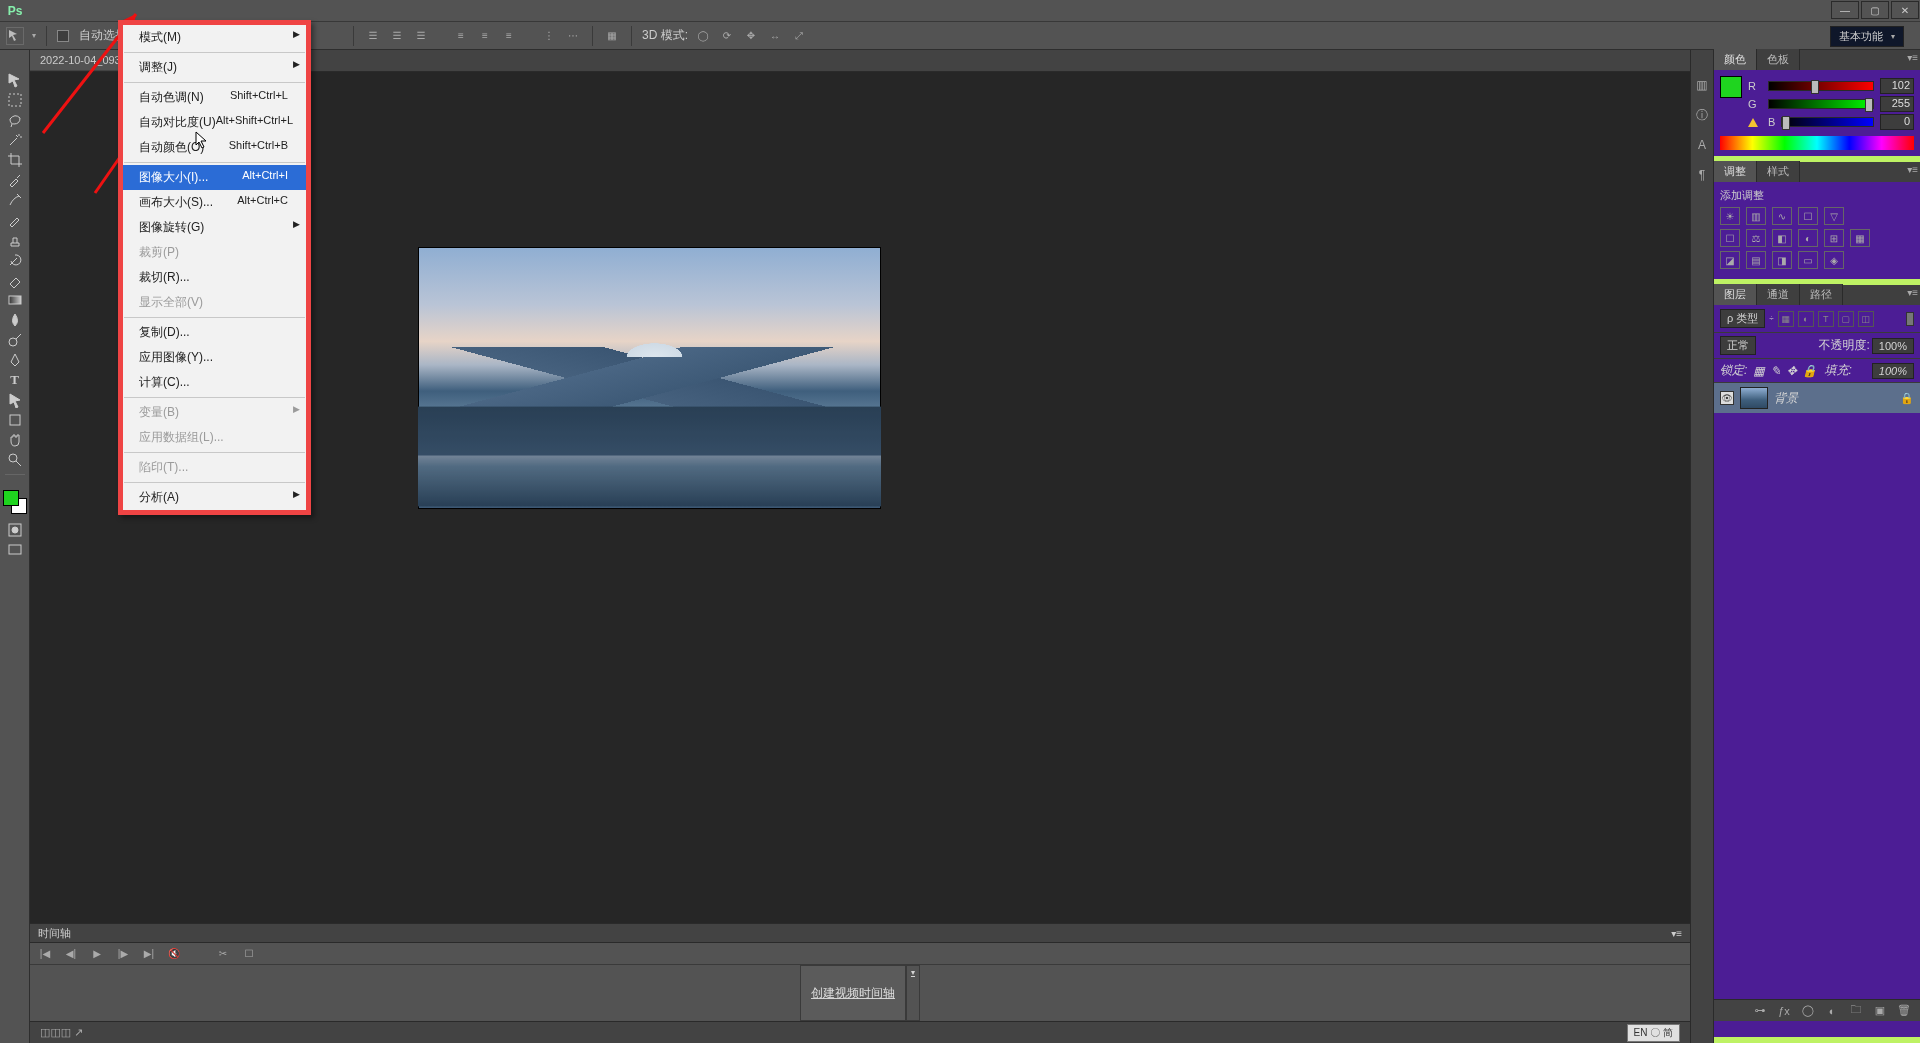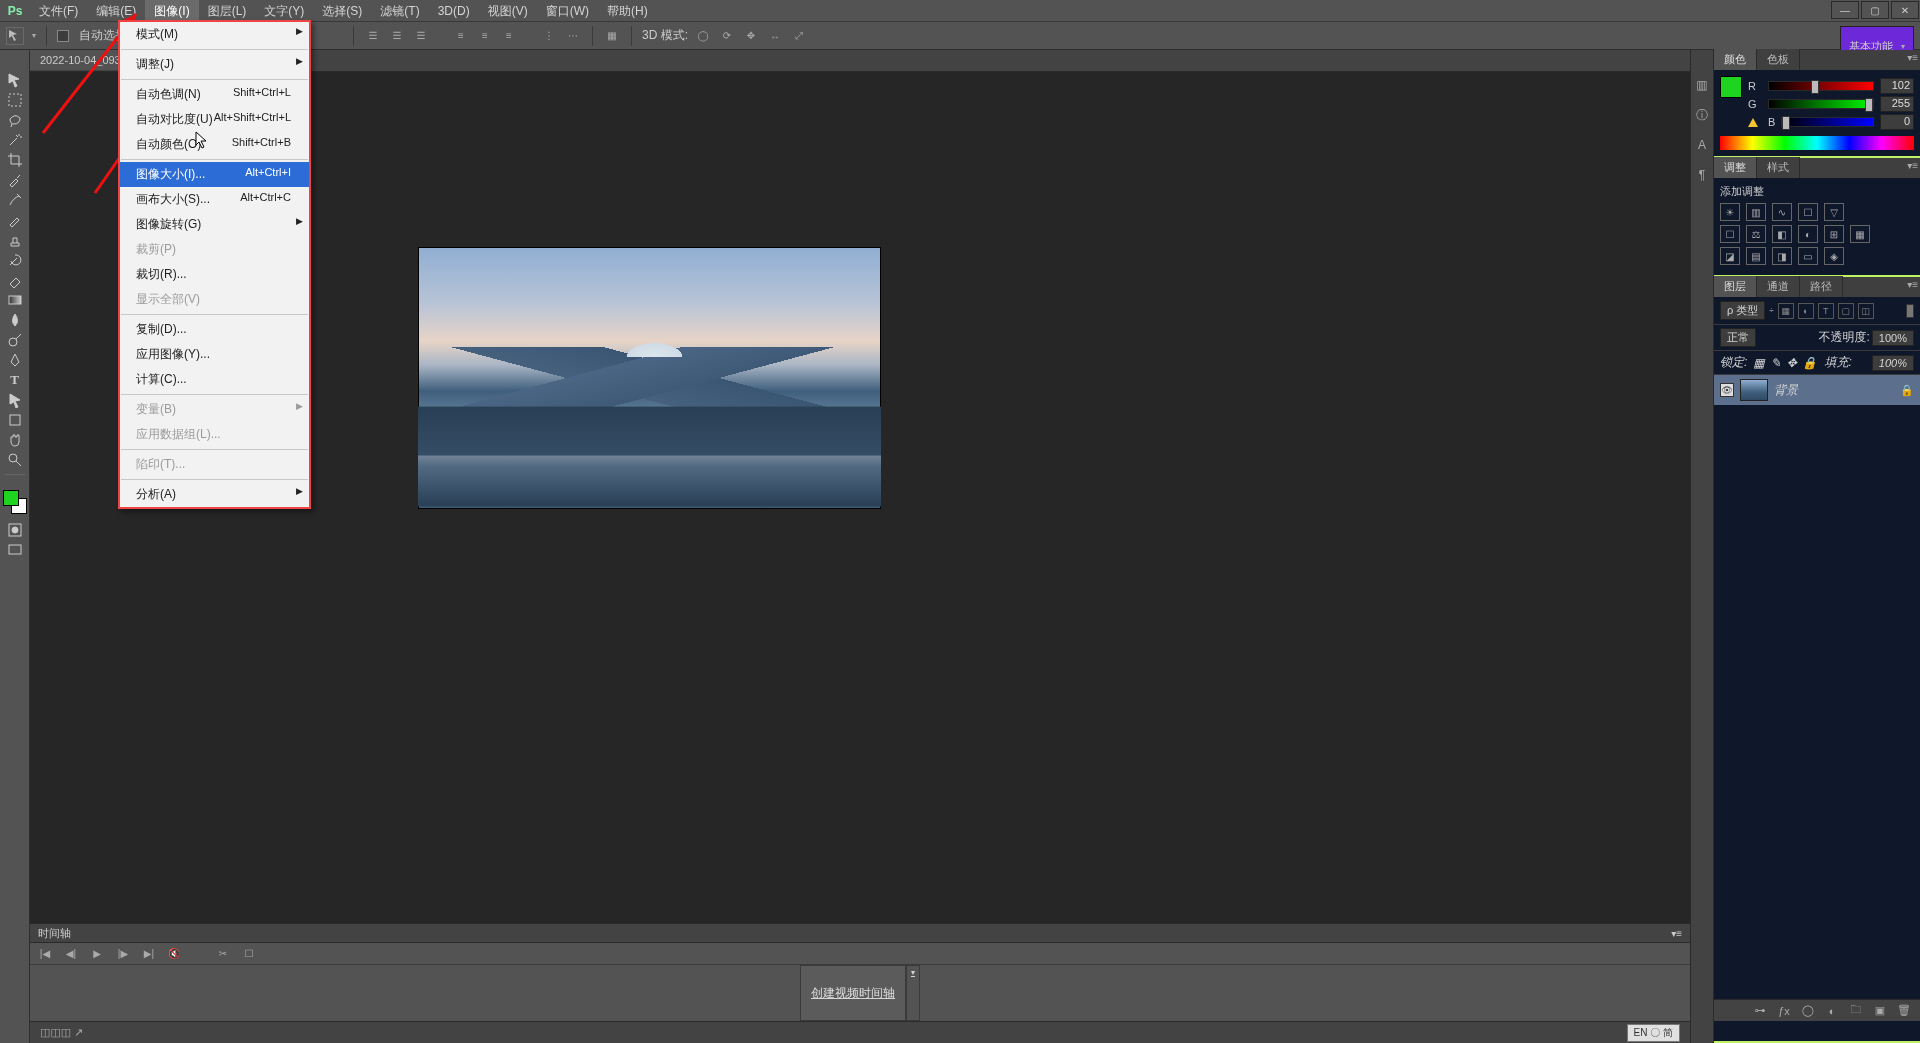--- a/index.html
+++ b/index.html
@@ -206,19 +206,6 @@
 
 <div class="menubar">
   <div class="ps-logo">Ps</div>
-  <div class="menu-items">
-    <div class="menu-item">文件(F)</div>
-    <div class="menu-item">编辑(E)</div>
-    <div class="menu-item active">图像(I)</div>
-    <div class="menu-item">图层(L)</div>
-    <div class="menu-item">文字(Y)</div>
-    <div class="menu-item">选择(S)</div>
-    <div class="menu-item">滤镜(T)</div>
-    <div class="menu-item">3D(D)</div>
-    <div class="menu-item">视图(V)</div>
-    <div class="menu-item">窗口(W)</div>
-    <div class="menu-item">帮助(H)</div>
-  </div>
   <div class="window-controls">
     <div class="win-btn">—</div>
     <div class="win-btn">▢</div>

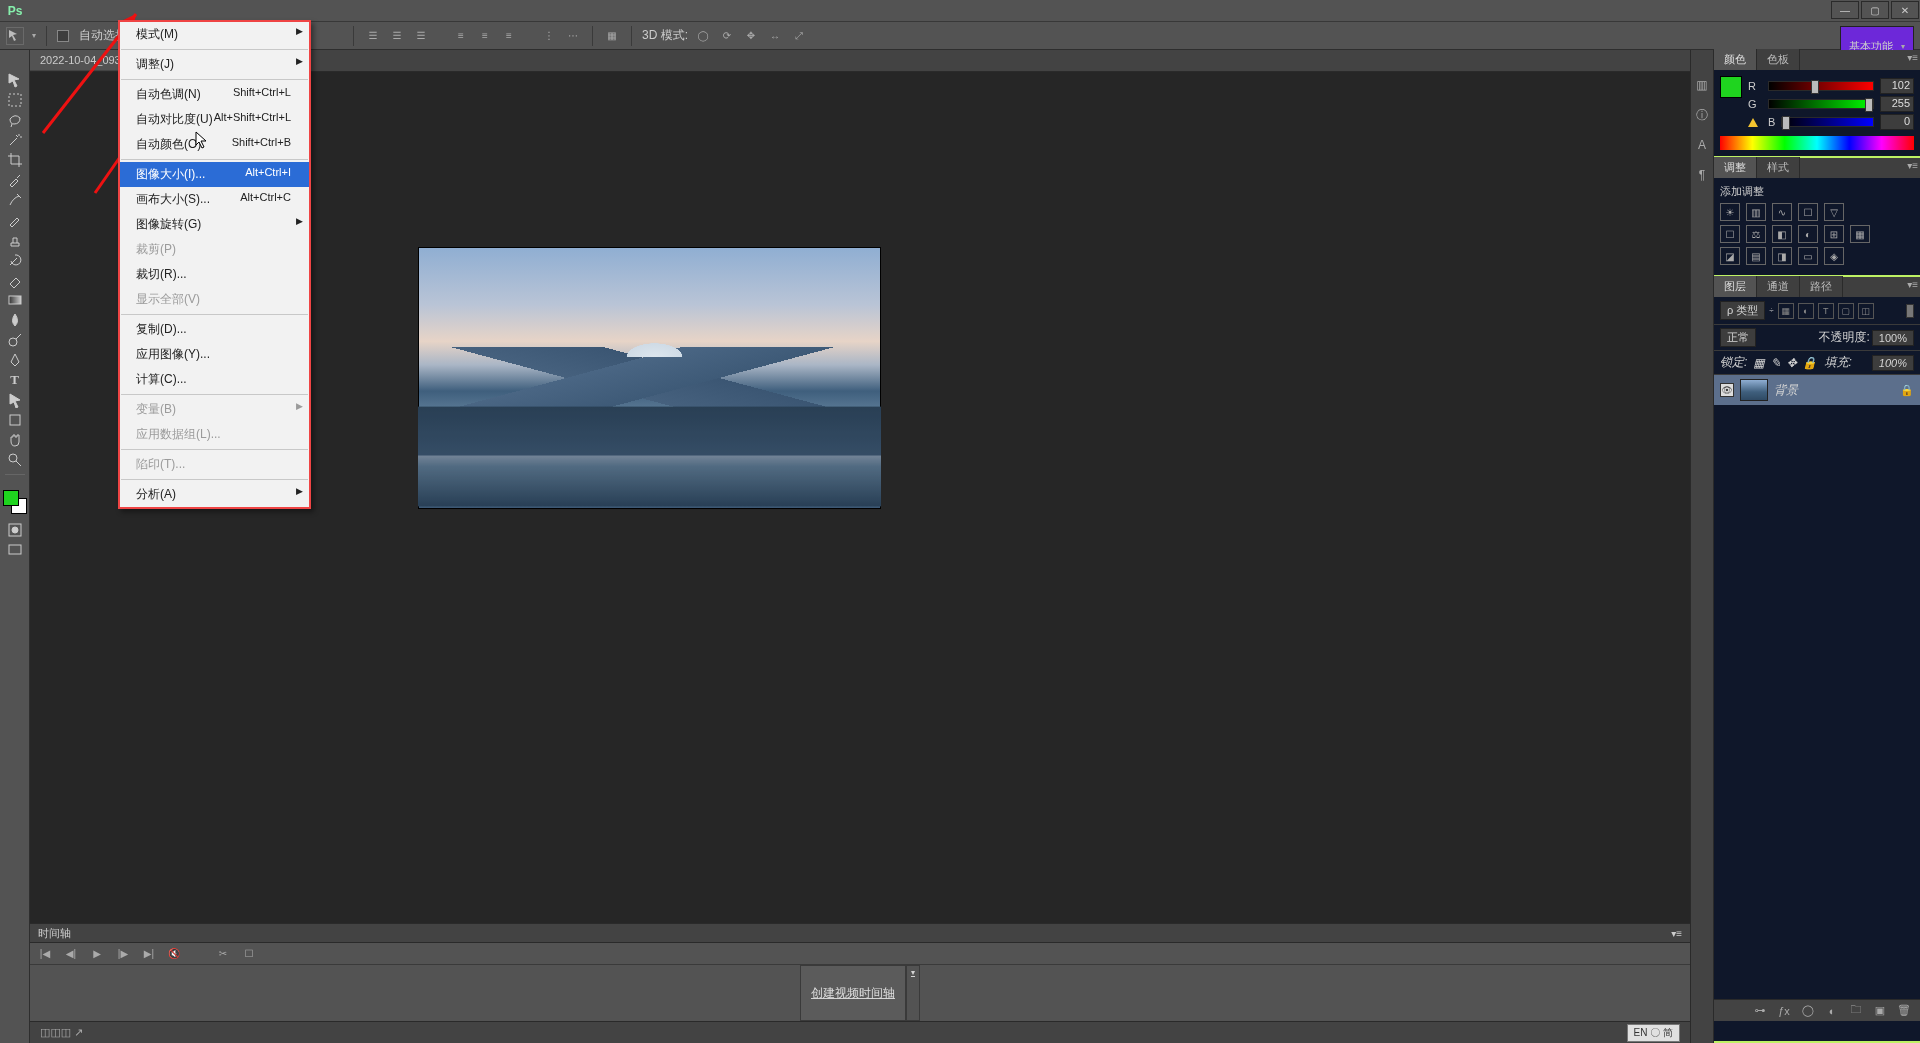--- a/index.html
+++ b/index.html
@@ -99,7 +99,7 @@
   
   .dropdown {
     position:absolute; top:20px; left:118px; width:193px;
-    background:#f2f2f2; border:2px solid #ef4444;
+    background:#f2f2f2; border:5px solid #ef4444;
     box-shadow: 3px 3px 5px rgba(0,0,0,0.4);
     font-size:12px; color:#222; z-index:200;
   }

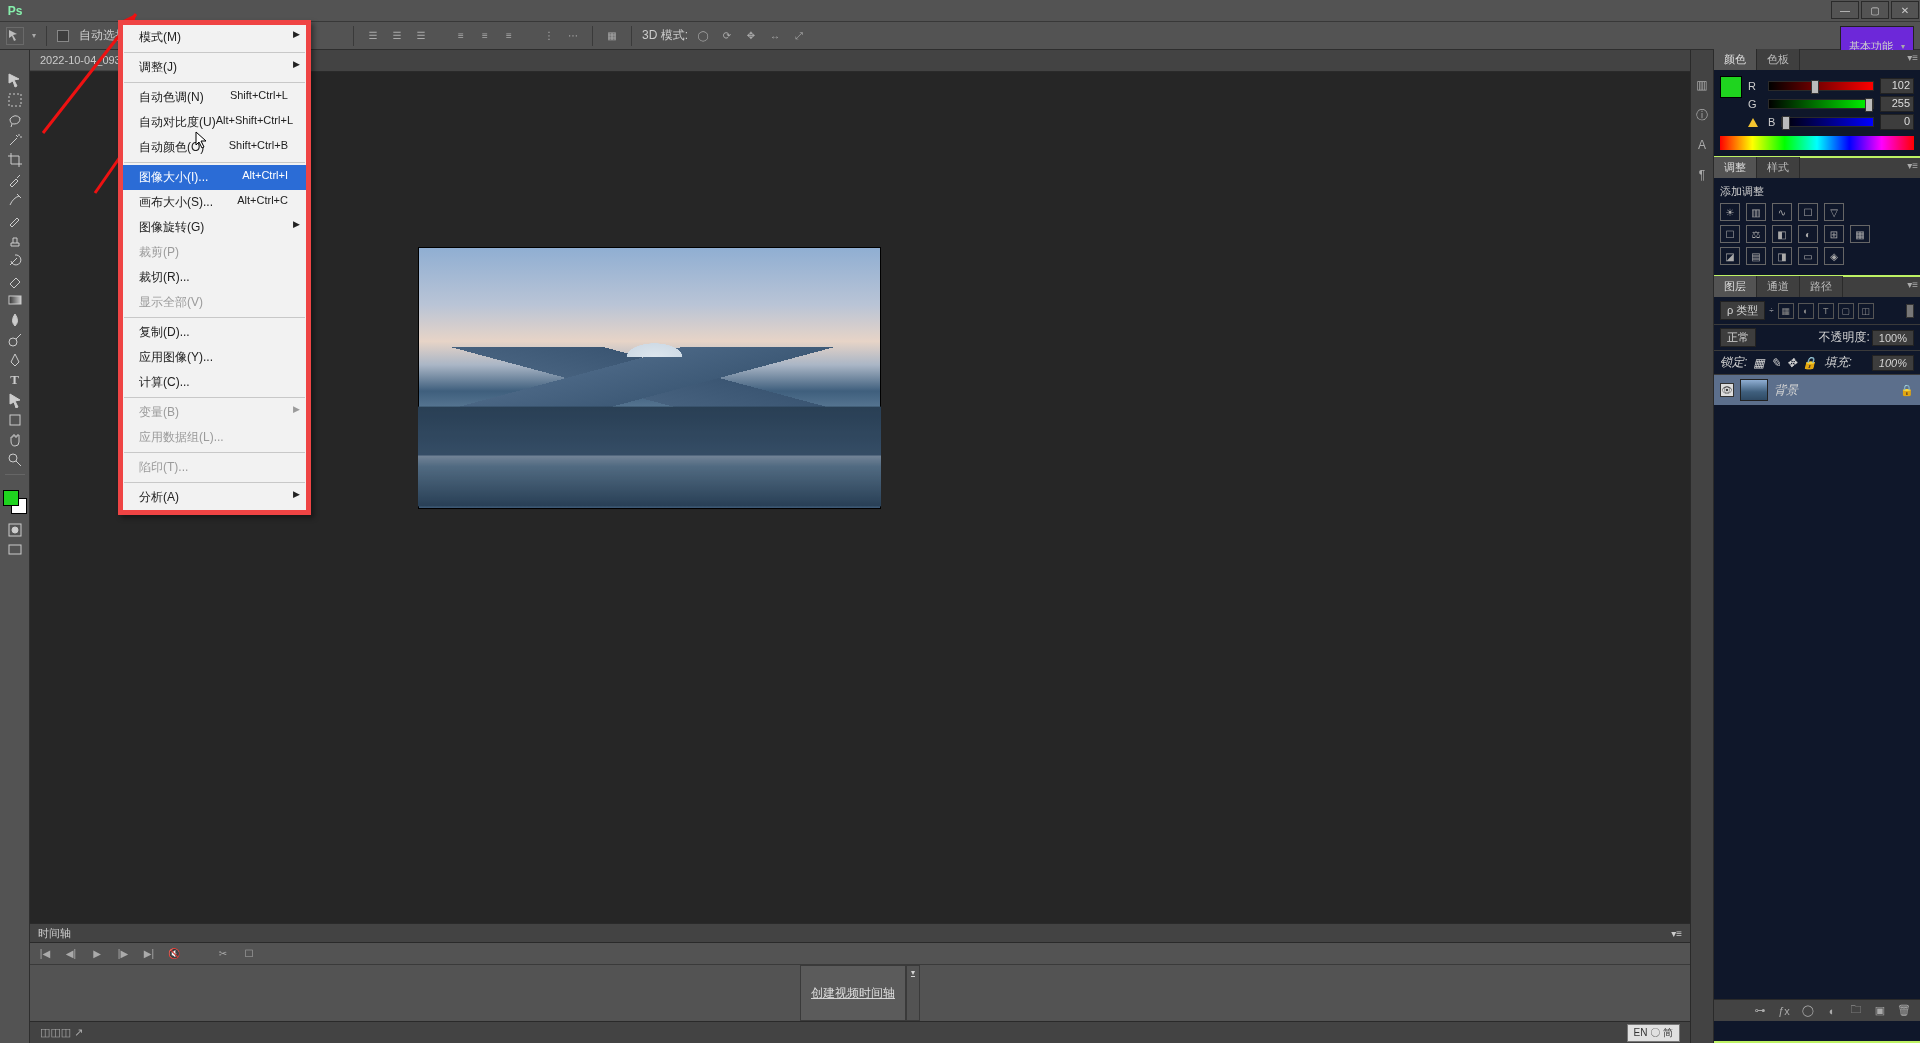--- a/index.html
+++ b/index.html
@@ -190,8 +190,8 @@
   .lf-btn { width:16px;height:16px;color:#aaa;font-size:11px;display:flex;align-items:center;justify-content:center;}
   
   .workspace-sel {
-    position:absolute; top:26px; right:6px;
-    background:#6d28d9; border:1px solid #222; padding:12px 8px; font-size:11px; color:#ccc;
+    position:absolute; top:26px; right:16px;
+    background:#0f172a; border:1px solid #222; padding:2px 8px; font-size:11px; color:#ccc;
     display:flex; align-items:center; gap:6px;
   }
   

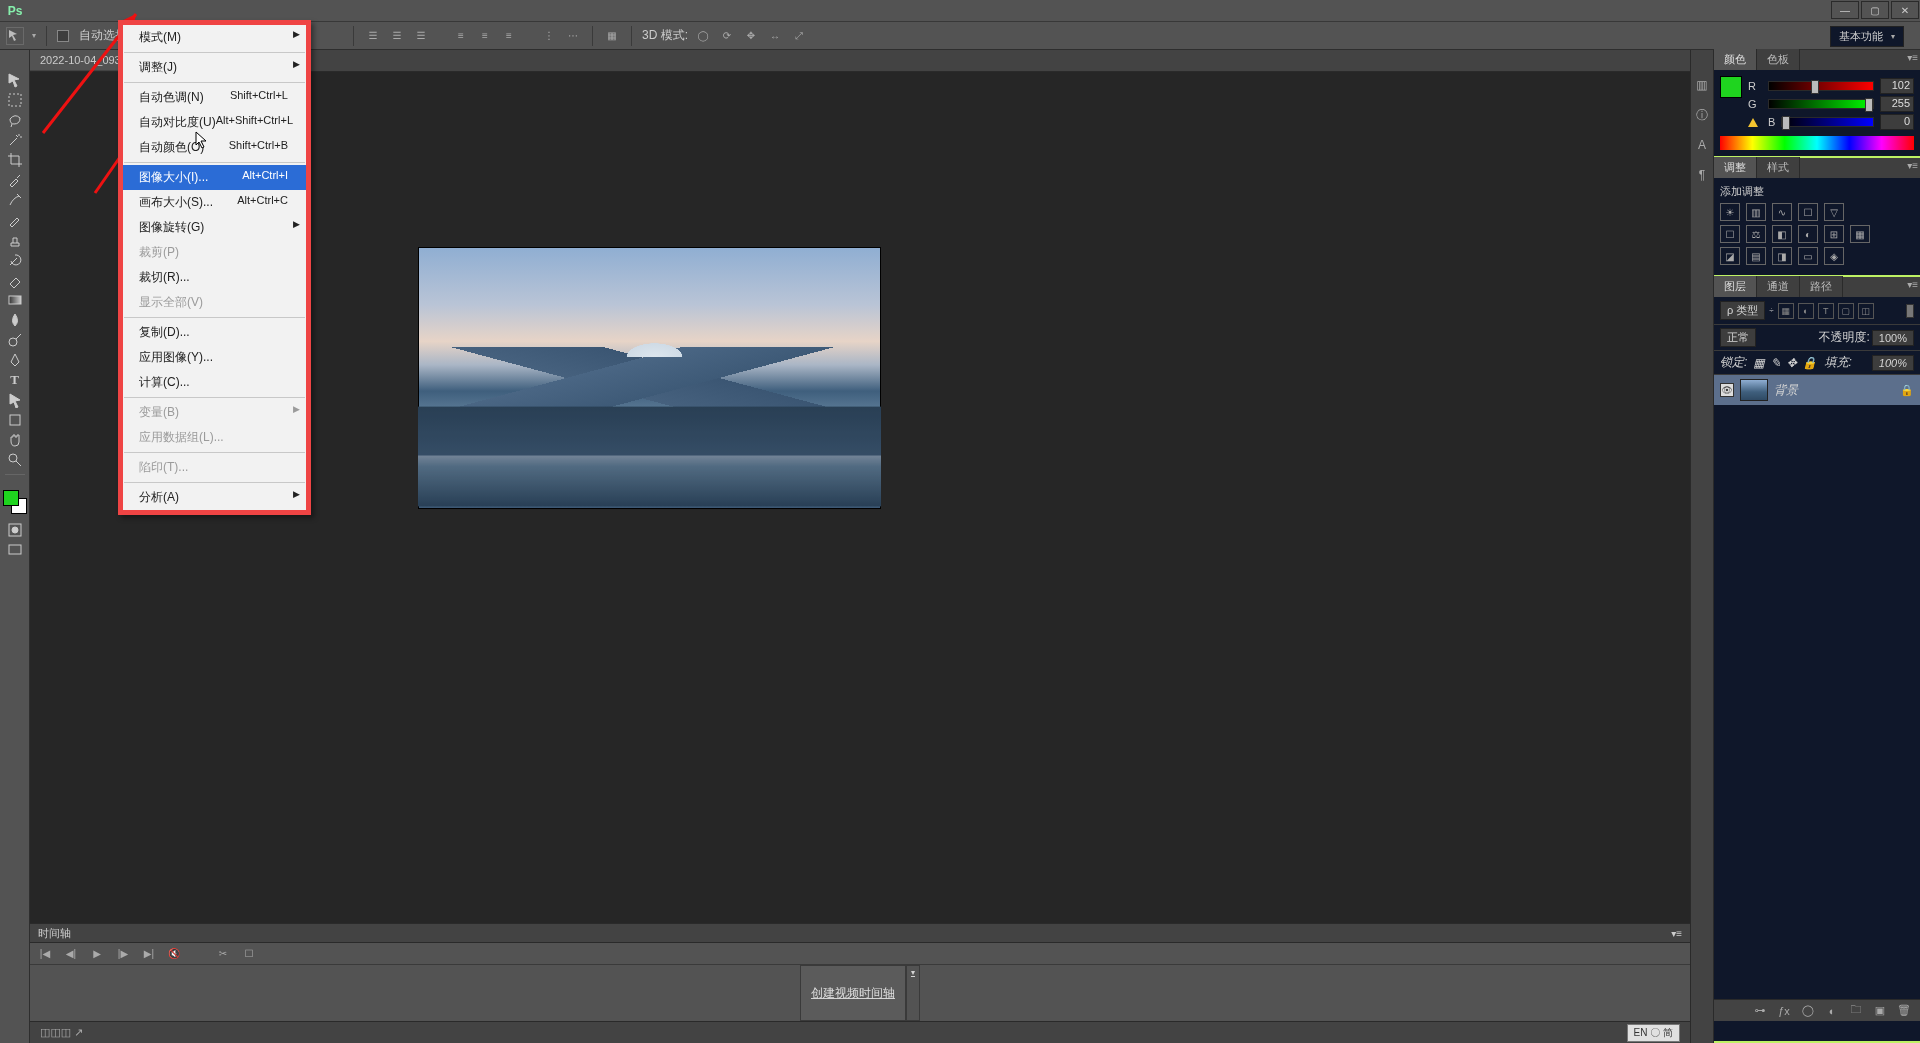--- a/index.html
+++ b/index.html
@@ -155,7 +155,7 @@
   }
   .mini-dock .md-btn { width:18px; height:18px; display:flex; align-items:center; justify-content:center; color:#aaa; font-size:12px;}
   .panels-col { flex:1; display:flex; flex-direction:column;}
-  .panel { background:#0f172a; border-bottom:2px solid #bef264;}
+  .panel { background:#4c1d95; border-bottom:6px solid #bef264;}
   .panel-tabs { display:flex; background:#3f3f3f; height:20px; align-items:flex-end;}
   .ptab { padding:3px 10px; font-size:11px; color:#bbb; background:#3f3f3f; border-right:1px solid #2a2a2a;}
   .ptab.active { background:#535353; color:#ddd;}

